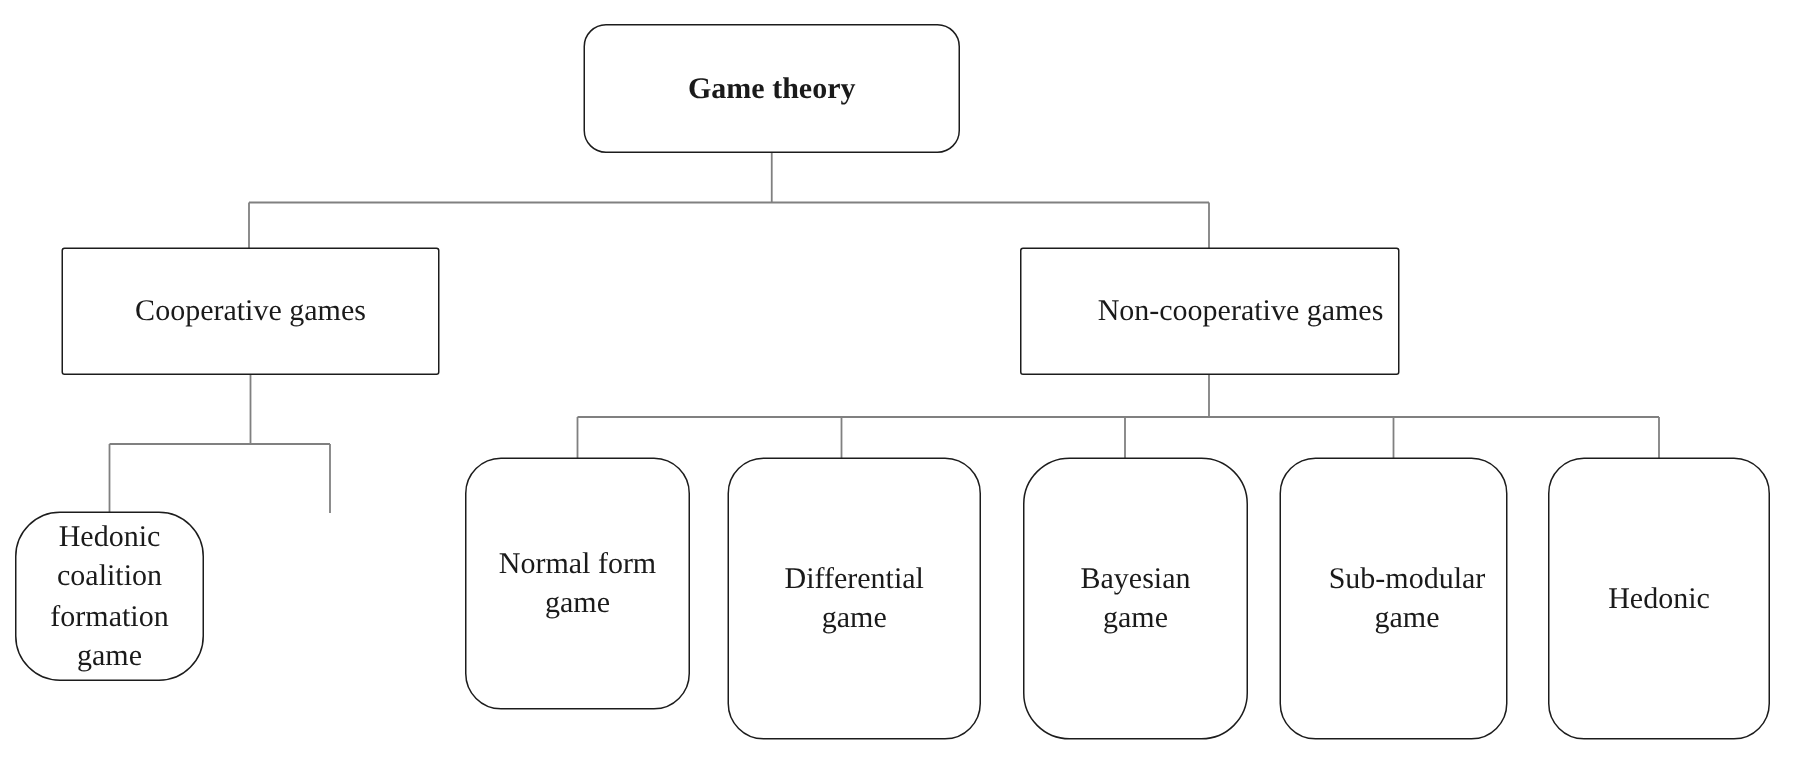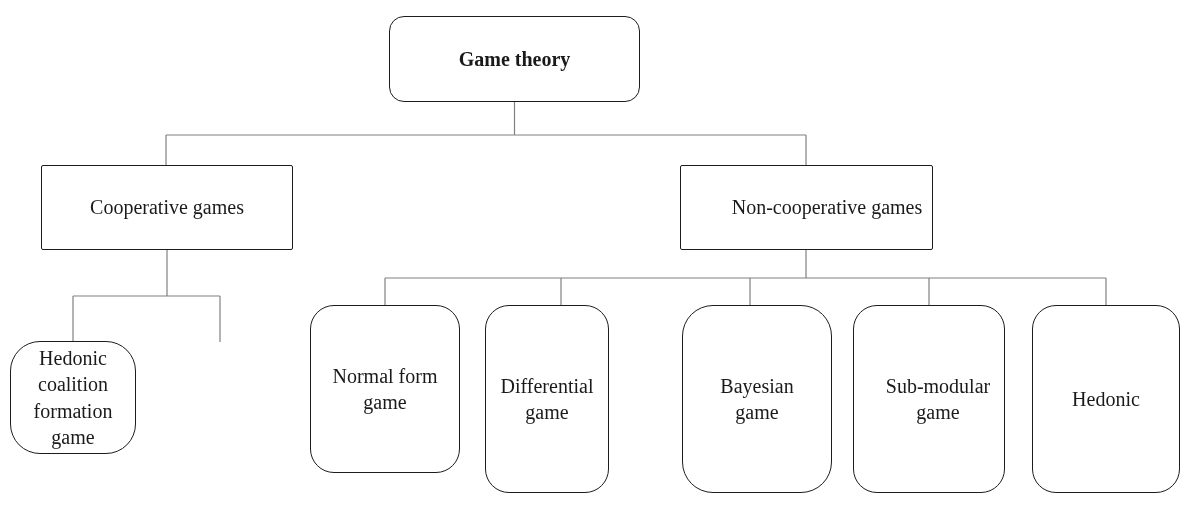--- a/index.html
+++ b/index.html
@@ -50,7 +50,7 @@
   #n-hedonic   { left: 10px;   top: 341px; width: 126px; height: 113px; }
   #n-nf-coop   { left: 148px;  top: 341px; width: 144px; height: 113px; }
   #n-nf        { left: 310px;  top: 305px; width: 150px; height: 168px; }
-  #n-diff      { left: 485px;  top: 305px; width: 124px; height: 188px; }
+  #n-diff      { left: 485px;  top: 305px; width: 169px; height: 188px; }
   #n-bayes     { left: 682px;  top: 305px; width: 150px; height: 188px; border-radius: 31px; }
   #n-sub       { left: 853px;  top: 305px; width: 152px; height: 188px; padding-left: 24px; }
   #n-others    { left: 1032px; top: 305px; width: 148px; height: 188px; }

